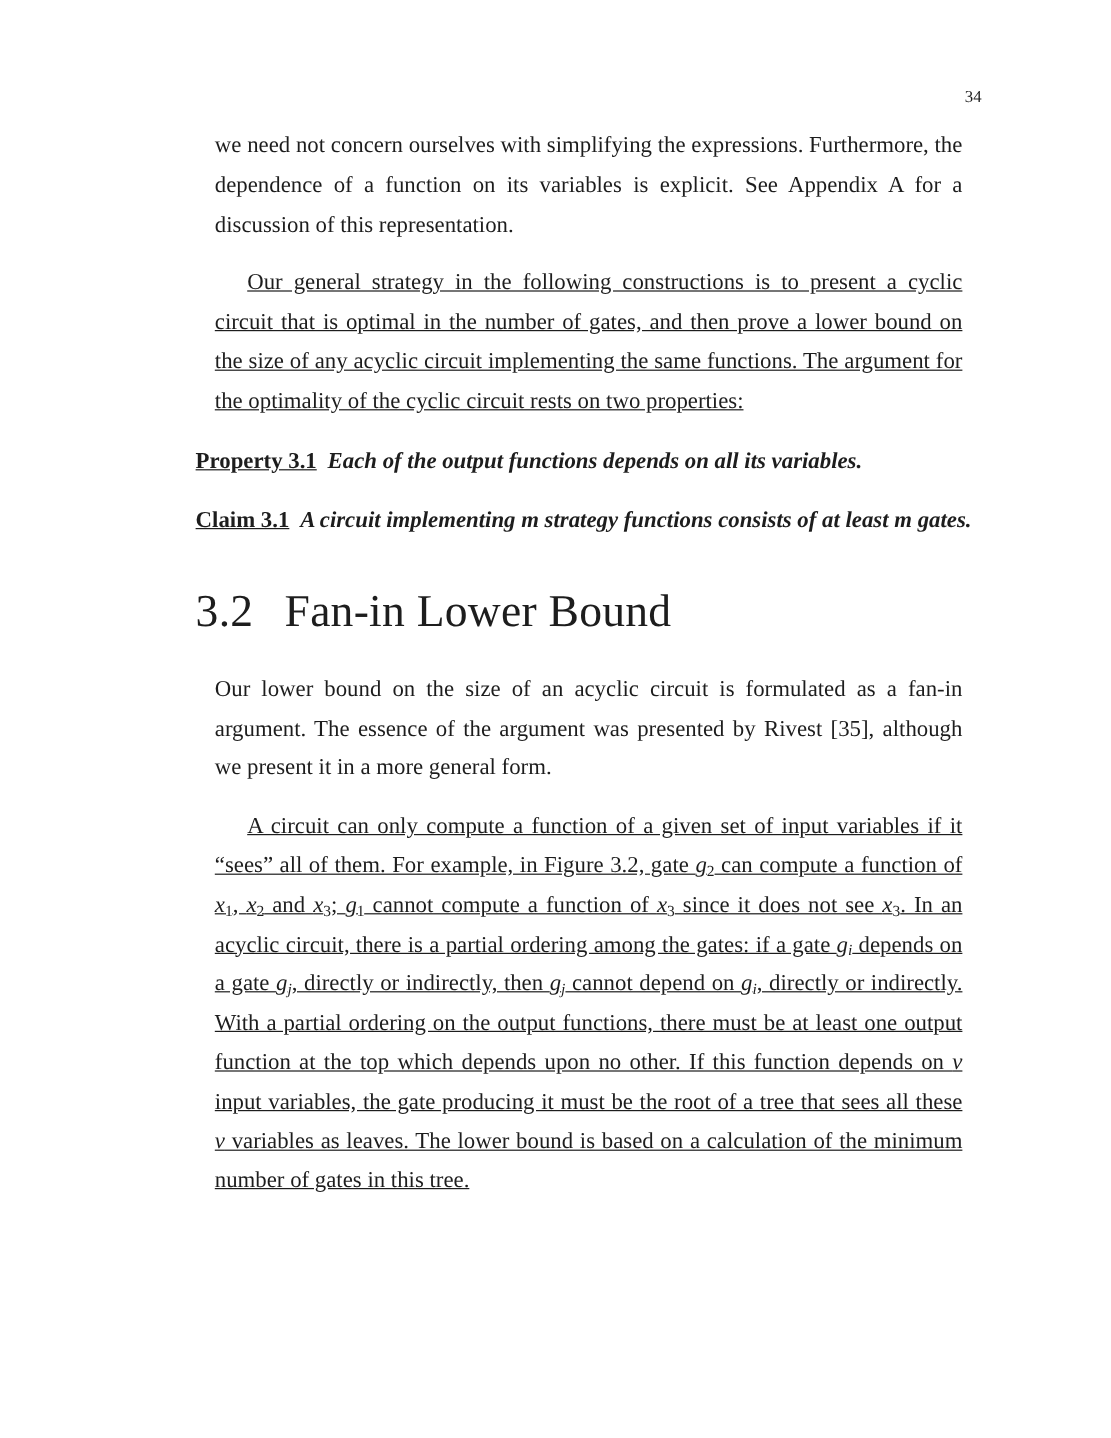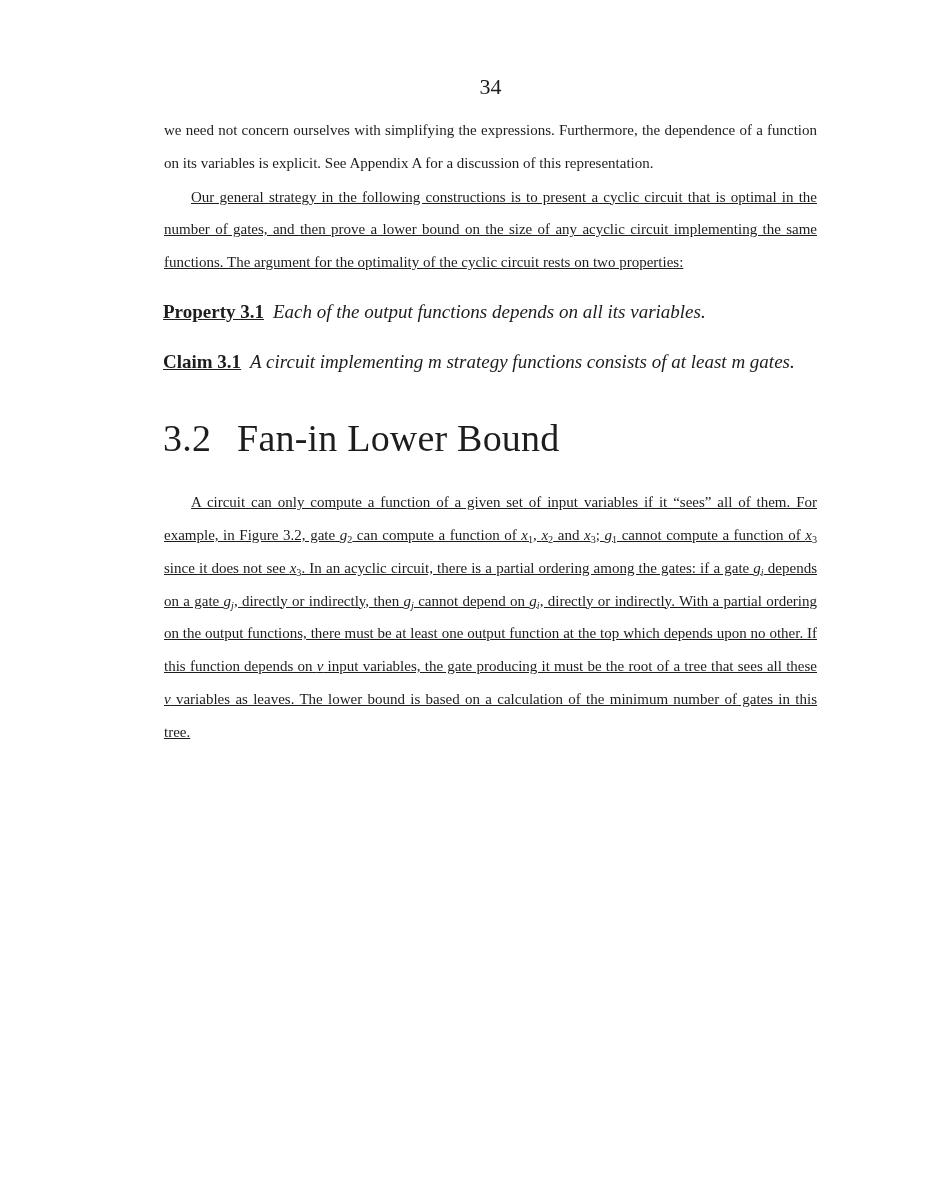--- a/index.html
+++ b/index.html
@@ -23,8 +23,8 @@
     width: 655px;
   }
   .pagenum {
-    text-align: center;
-    font-size: 22px;
+    text-align: right;
+    font-size: 14px;
     margin-bottom: 14px;
   }
   p.body {

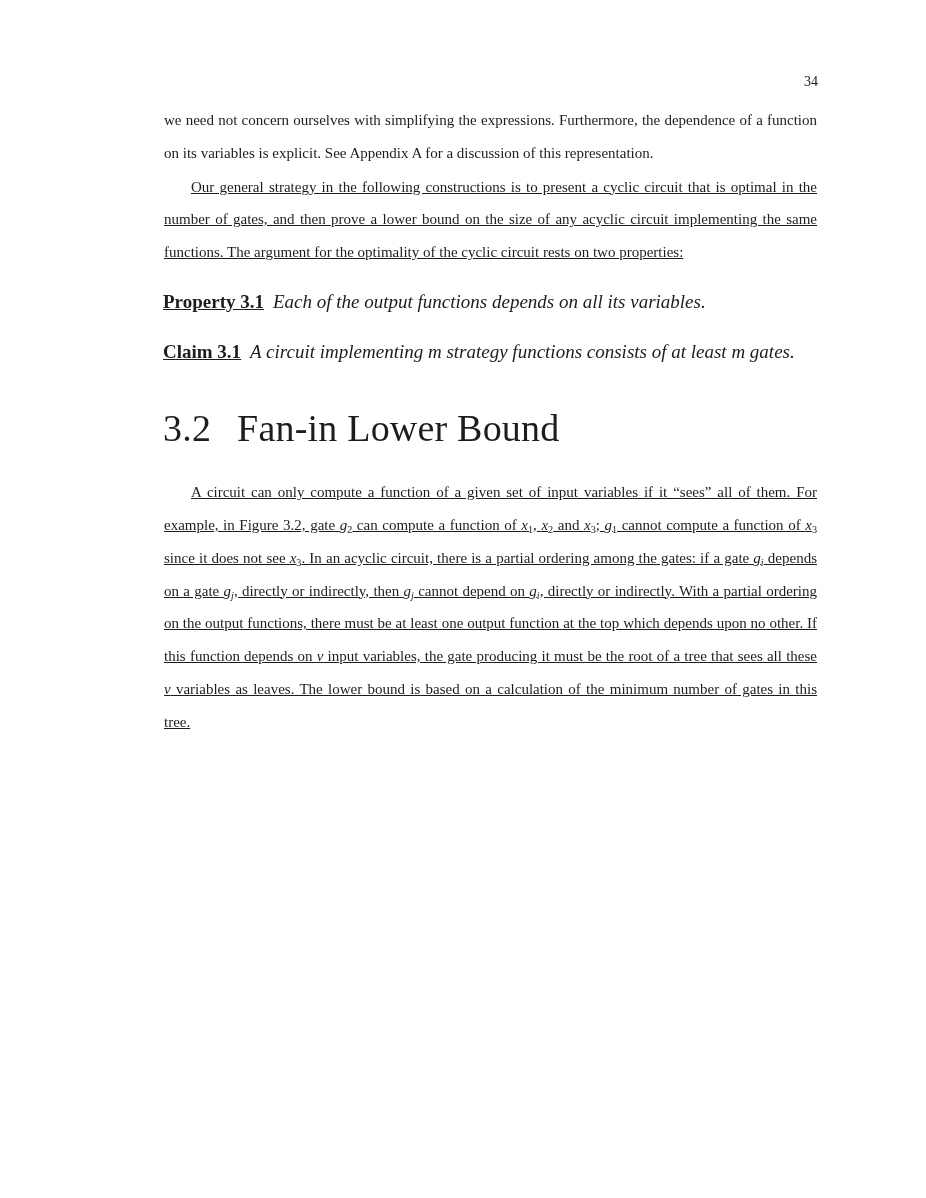--- a/index.html
+++ b/index.html
@@ -28,10 +28,10 @@
     margin-bottom: 14px;
   }
   p.body {
-    font-size: 15px;
+    font-size: 19px;
     line-height: 32.8px;
     text-align: justify;
-    margin: 1px;
+    margin: 16px;
   }
   p.indent { text-indent: 27px; text-decoration: underline; }
   .labeled {

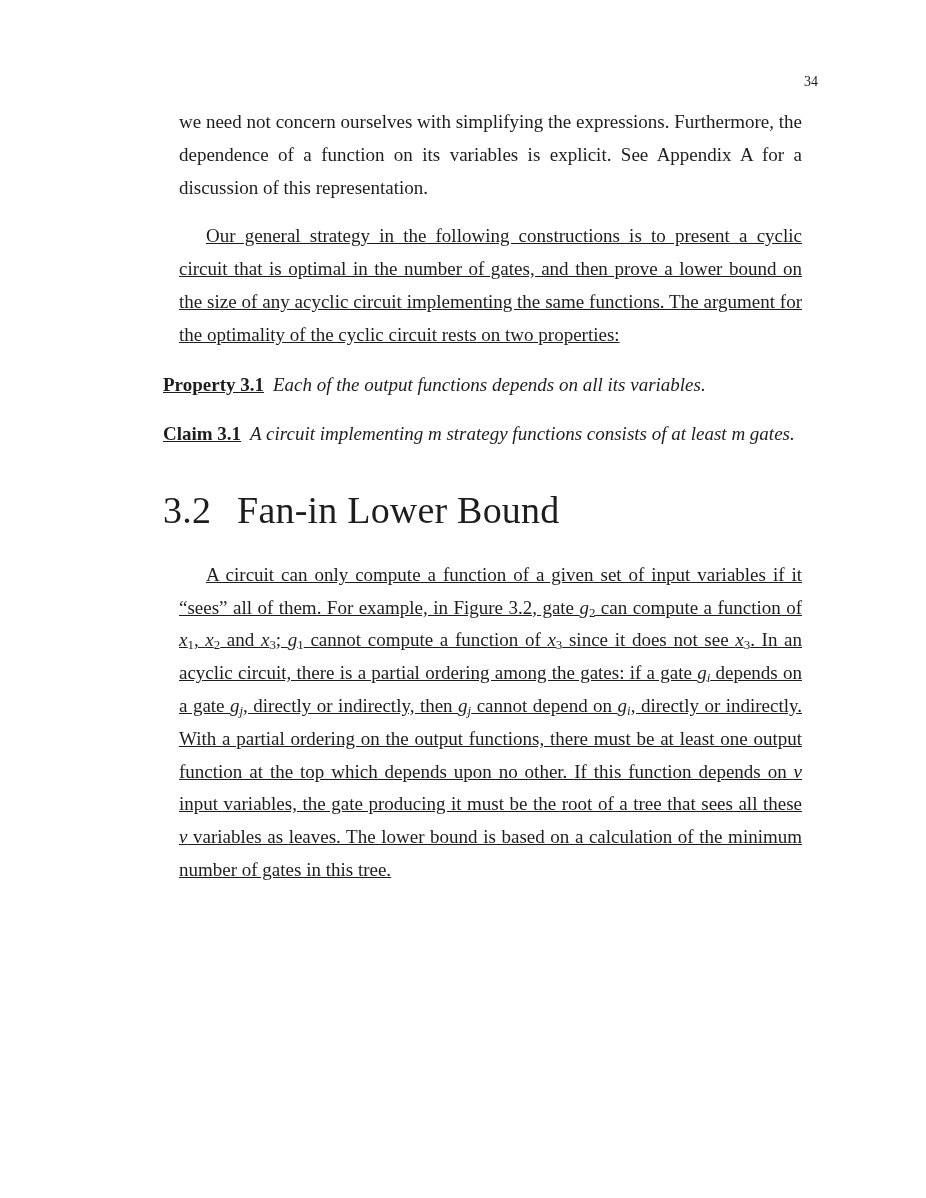--- a/index.html
+++ b/index.html
@@ -45,7 +45,7 @@
     margin-right: 9px;
     text-decoration: underline;
   }
-  .labeled .stmt { font-style: italic; }
+  .labeled .stmt { font-style: italic; font-weight: bold; }
   h2.section {
     font-size: 38px;
     font-weight: normal;

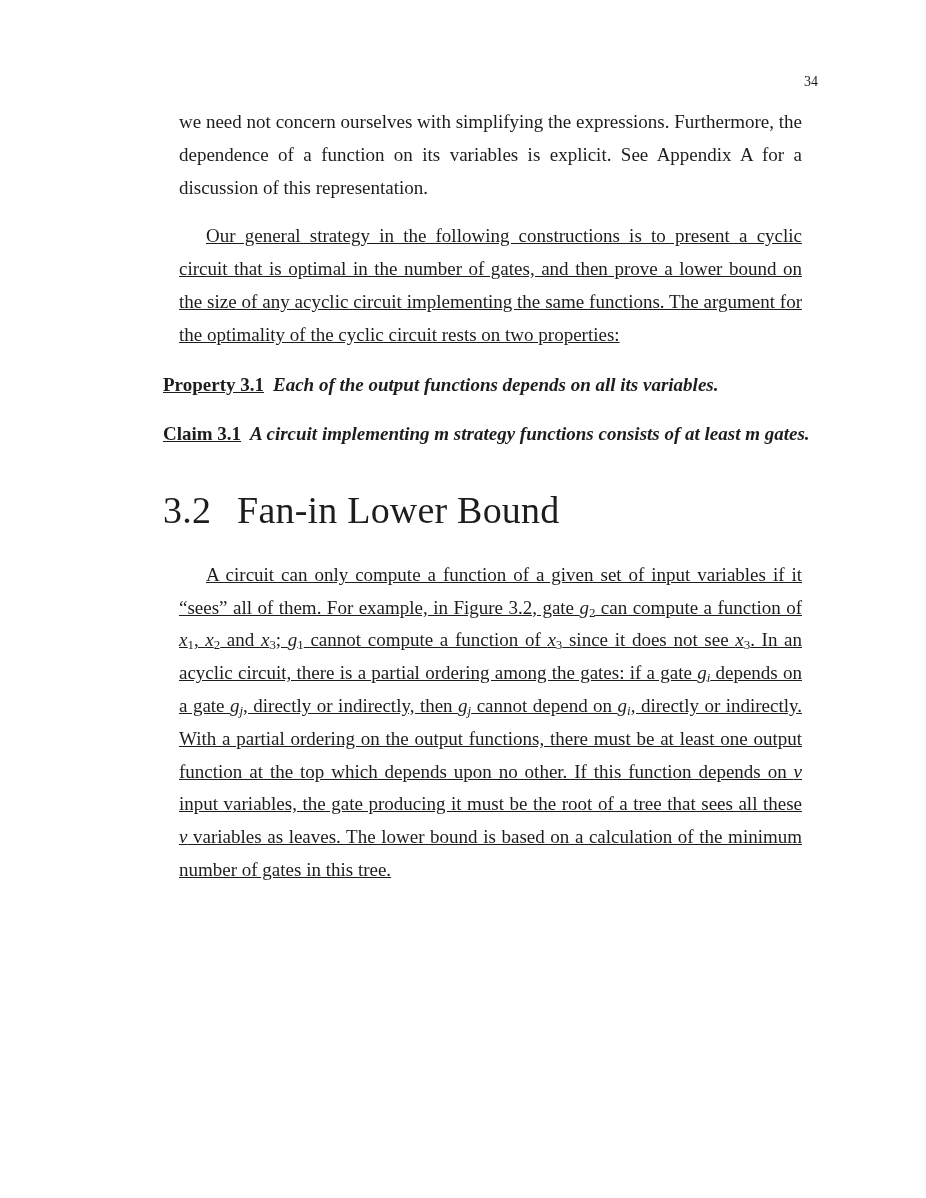--- a/index.html
+++ b/index.html
@@ -87,6 +87,7 @@
       <span class="secnum">3.2</span><span class="sectitle">Fan-in Lower Bound</span>
     </h2>
 
+    <p class="body"><span>Our lower bound on the size of an acyclic circuit is formulated as a fan-in argument. The essence of the argument was presented by Rivest [35], although we present it in a more general form.</span></p>
 
     <p class="body indent"><span>A circuit can only compute a function of a given set of input variables if it “sees” all of them. For example, in Figure 3.2, gate </span><span class="it">g</span><sub>2</sub><span> can compute a function of </span><span class="it">x</span><sub>1</sub><span>, </span><span class="it">x</span><sub>2</sub><span> and </span><span class="it">x</span><sub>3</sub><span>; </span><span class="it">g</span><sub>1</sub><span> cannot compute a function of </span><span class="it">x</span><sub>3</sub><span> since it does not see </span><span class="it">x</span><sub>3</sub><span>. In an acyclic circuit, there is a partial ordering among the gates: if a gate </span><span class="it">g</span><sub class="it">i</sub><span> depends on a gate </span><span class="it">g</span><sub class="it">j</sub><span>, directly or indirectly, then </span><span class="it">g</span><sub class="it">j</sub><span> cannot depend on </span><span class="it">g</span><sub class="it">i</sub><span>, directly or indirectly. With a partial ordering on the output functions, there must be at least one output function at the top which depends upon no other. If this function depends on </span><span class="it">v</span><span> input variables, the gate producing it must be the root of a tree that sees all these </span><span class="it">v</span><span> variables as leaves. The lower bound is based on a calculation of the minimum number of gates in this tree.</span></p>
 

